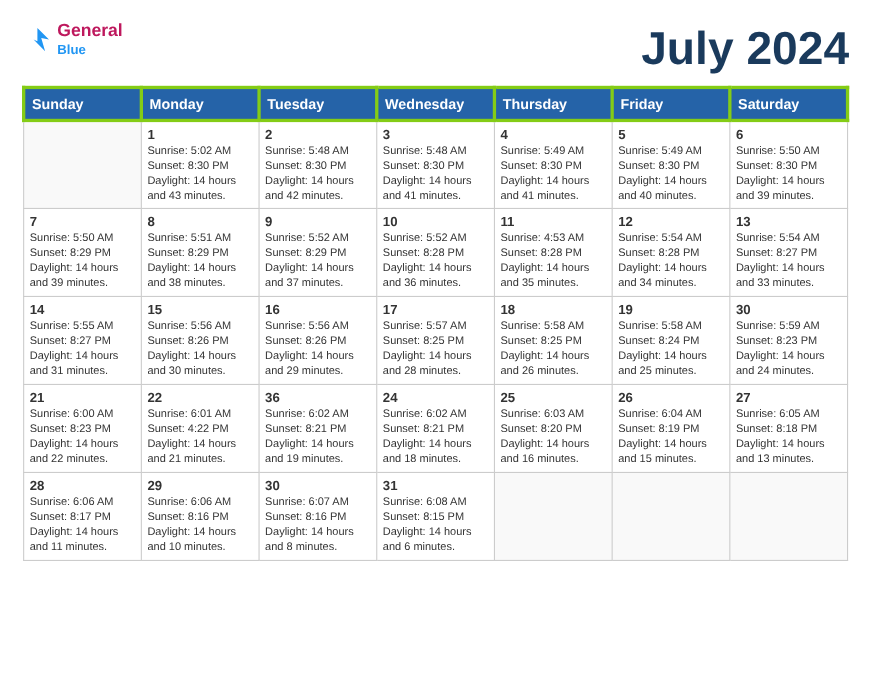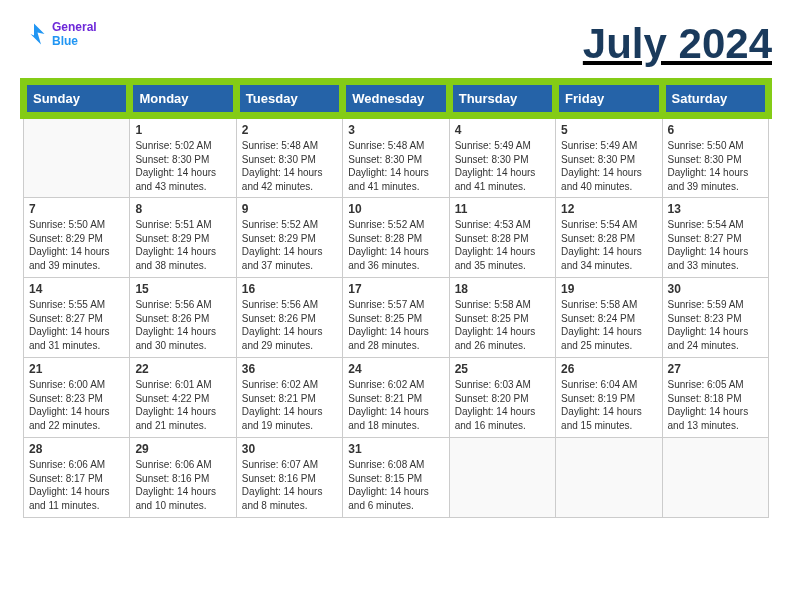--- a/index.html
+++ b/index.html
@@ -86,7 +86,7 @@
       <polygon points="20,5 35,20 25,18 30,35 15,20 20,22" fill="#2196F3"></polygon>
     </svg>
     <div>
-      <div style="font-size:12px;font-weight:bold;color:#6d28d9;">General</div>
+      <div style="font-size:16px;font-weight:bold;color:#be185d;">General</div>
       <div style="font-size:12px;font-weight:bold;color:#2196F3;">Blue</div>
     </div>
   </div>

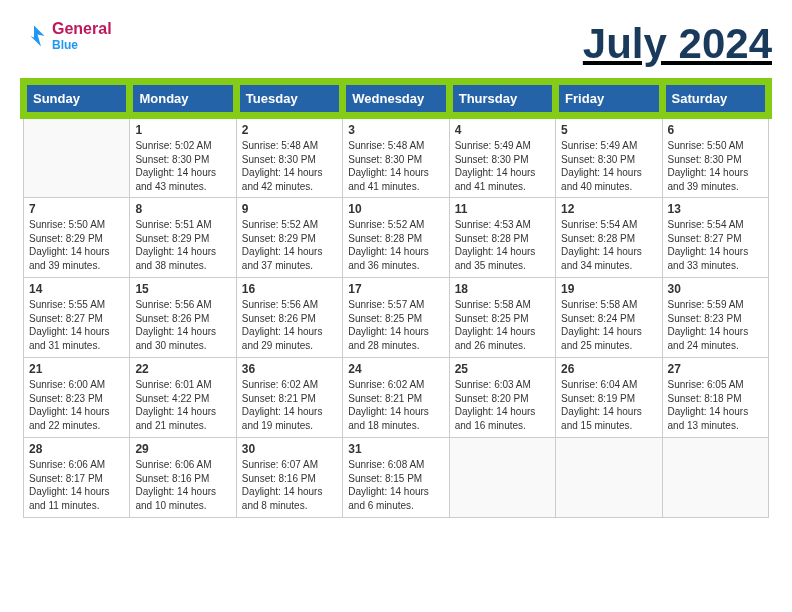--- a/index.html
+++ b/index.html
@@ -27,7 +27,6 @@
     }
     .title-section {
       text-align: right;
-      text-decoration: underline;
     }
     .month-title {
       font-size: 42px;

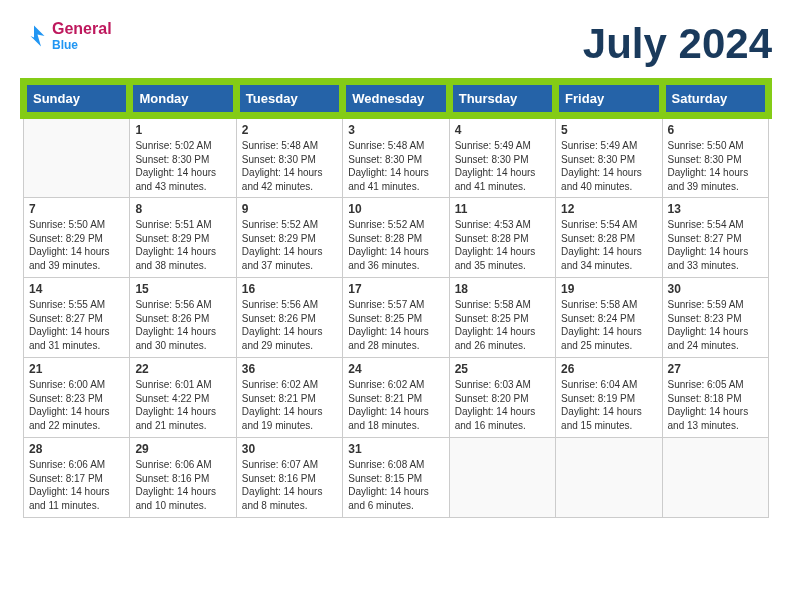--- a/index.html
+++ b/index.html
@@ -49,7 +49,7 @@
       padding: 6px 6px;
       font-size: 13px;
       font-weight: bold;
-      border: 7px solid #84cc16;
+      border: 3px solid #84cc16;
     }
     td {
       border: 1px solid #ccc;

